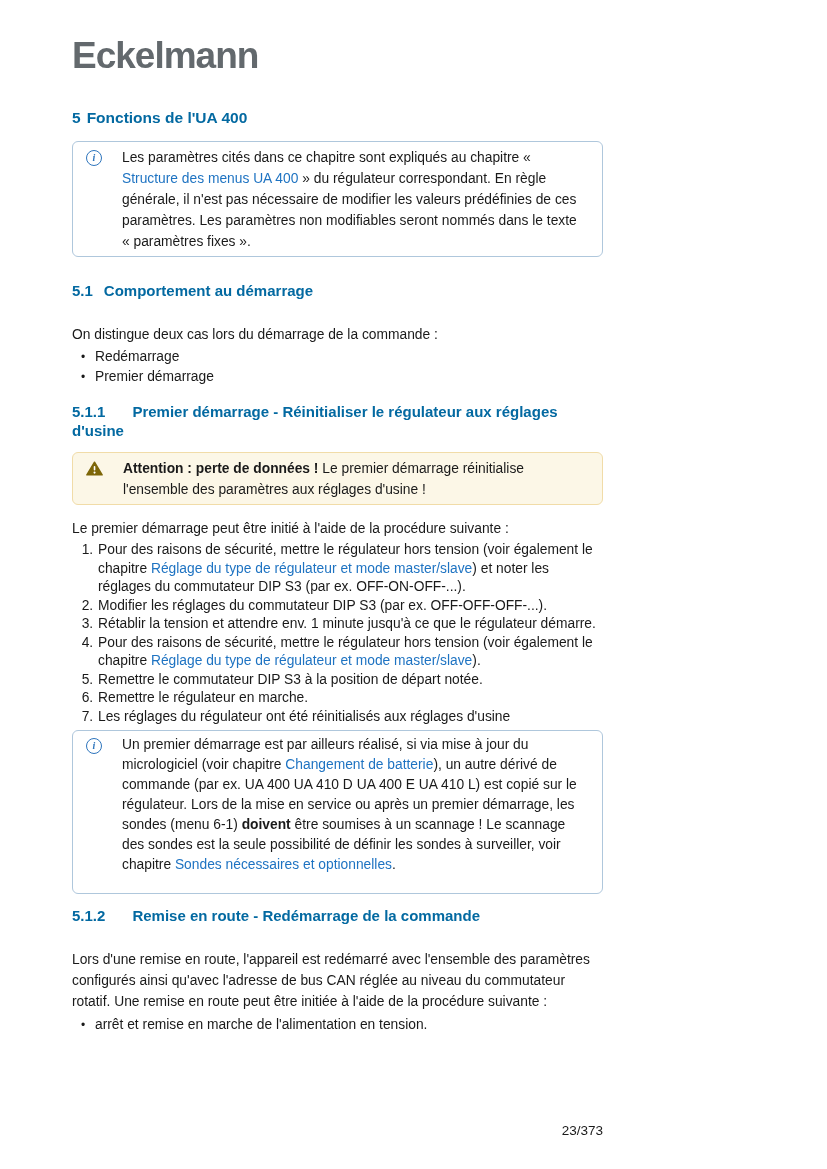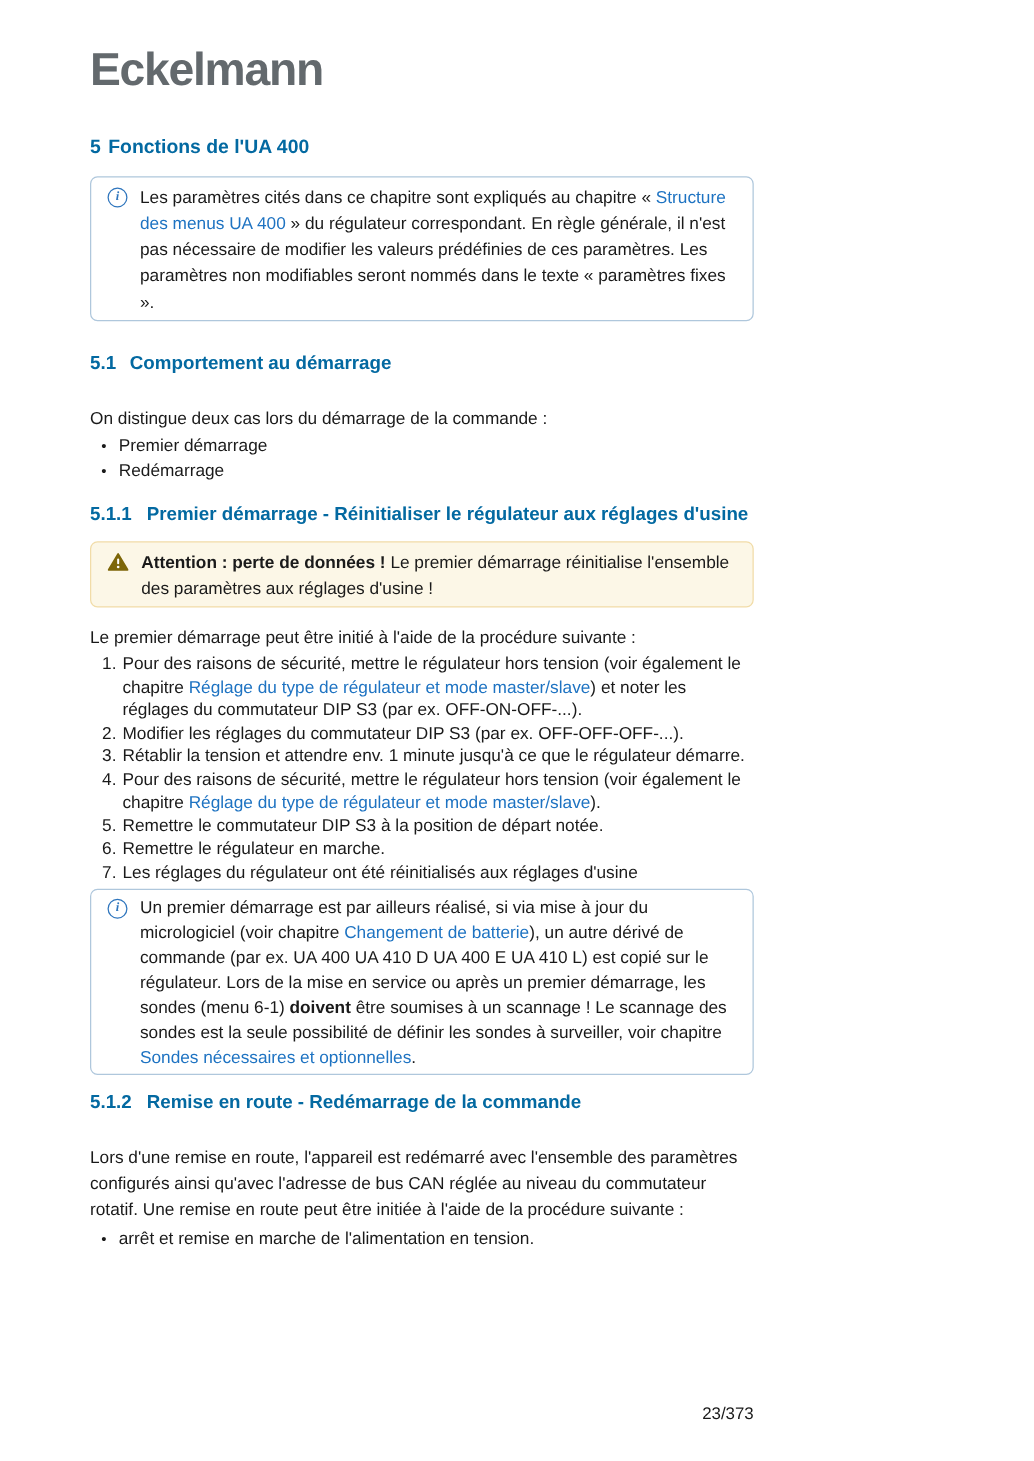--- a/index.html
+++ b/index.html
@@ -36,7 +36,7 @@
 
   .note {
     display:flex;
-    gap:10px;
+    gap:20px;
     border-radius:6px;
     box-sizing:border-box;
     padding:5px 14px 4px 13px;

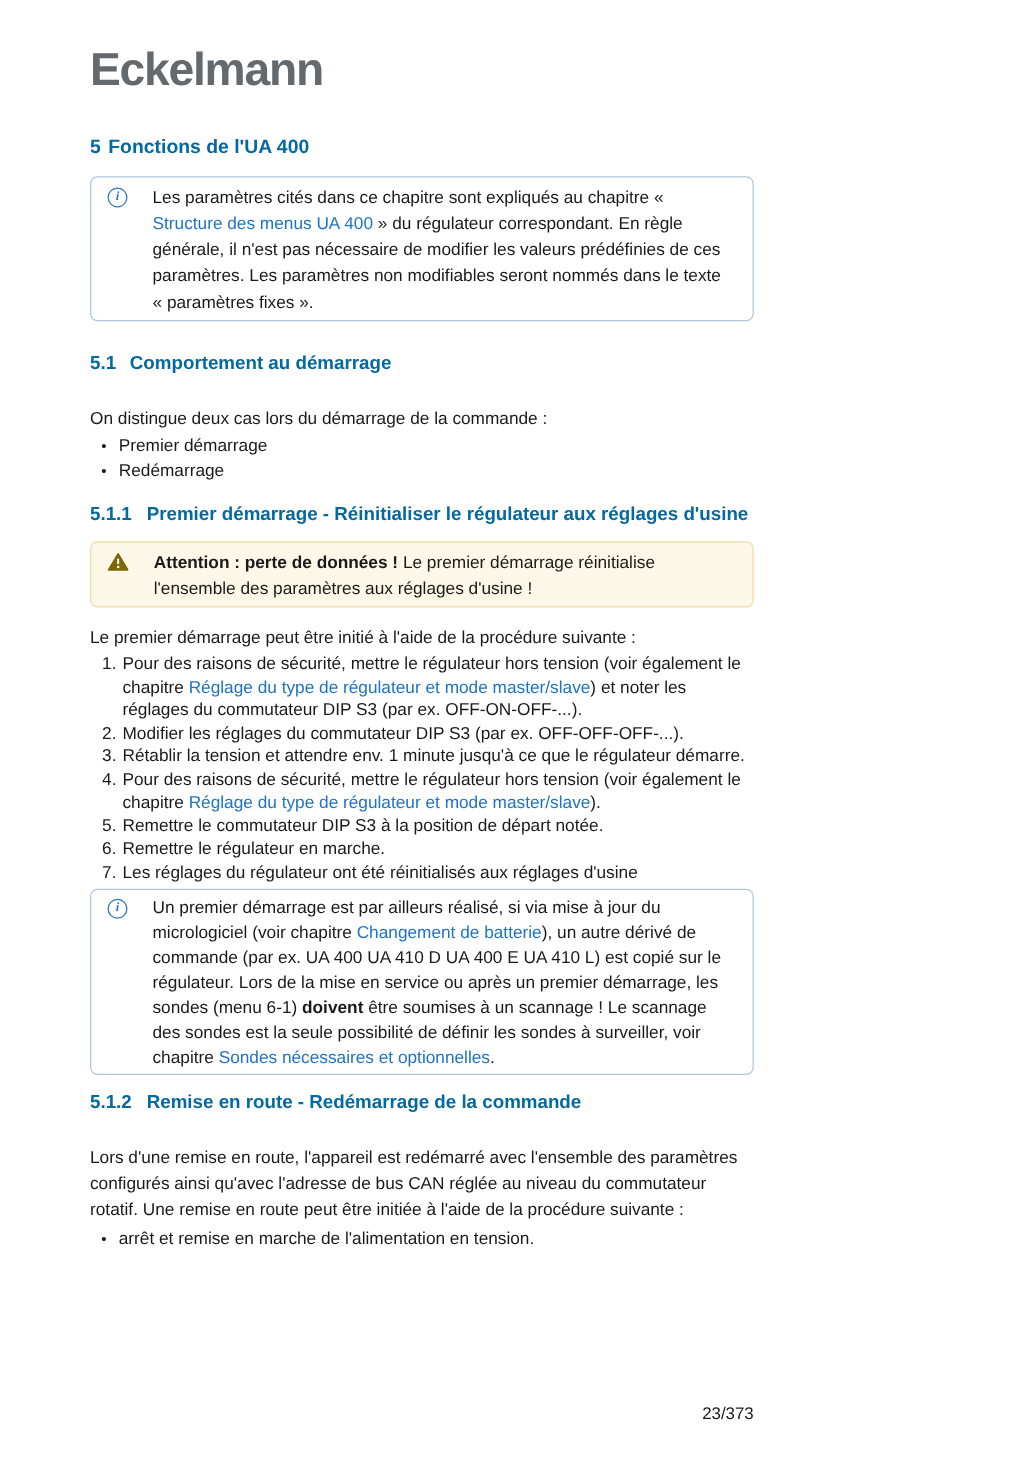--- a/index.html
+++ b/index.html
@@ -113,8 +113,8 @@
   <p>On distingue deux cas lors du démarrage de la commande :</p>
 
   <ul class="bullets">
+    <li>Redémarrage</li>
     <li>Premier démarrage</li>
-    <li>Redémarrage</li>
   </ul>
 
   <h3>

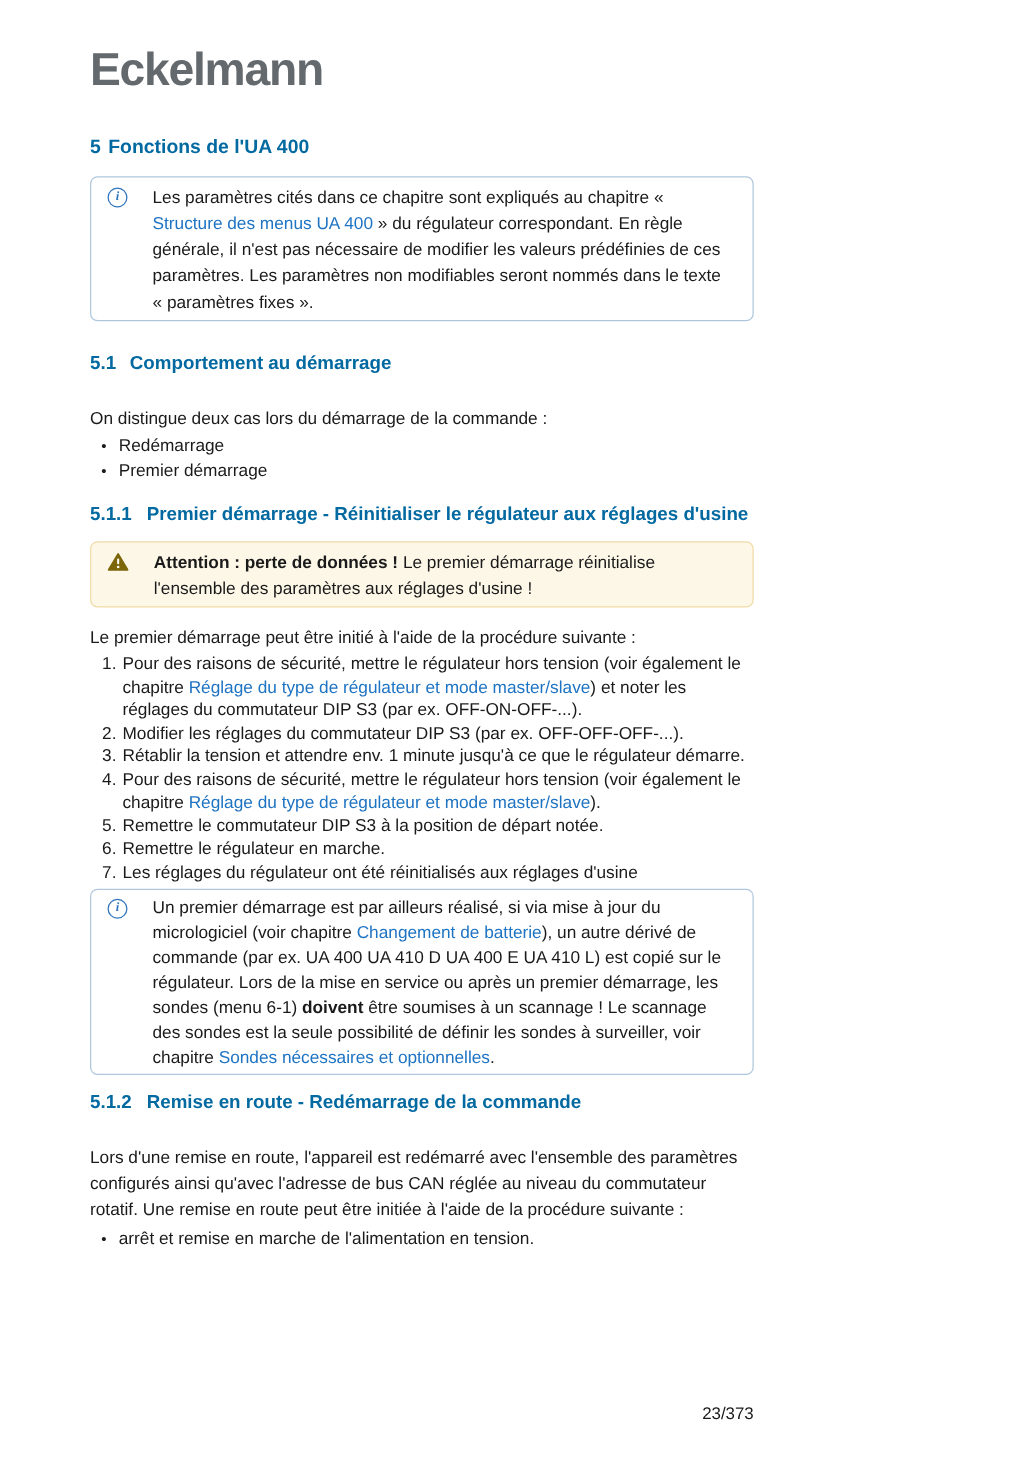--- a/index.html
+++ b/index.html
@@ -30,7 +30,7 @@
   h3.h512 { margin-top:12px; }
   h1 .num { margin-right:6px; }
   h2 .num { margin-right:11px; }
-  h3 .num { margin-right:12px; }
+  h3 .num { margin-right:27px; }
   p { margin:24px 0 0; }
   p.proc { margin-top:13px; }
 

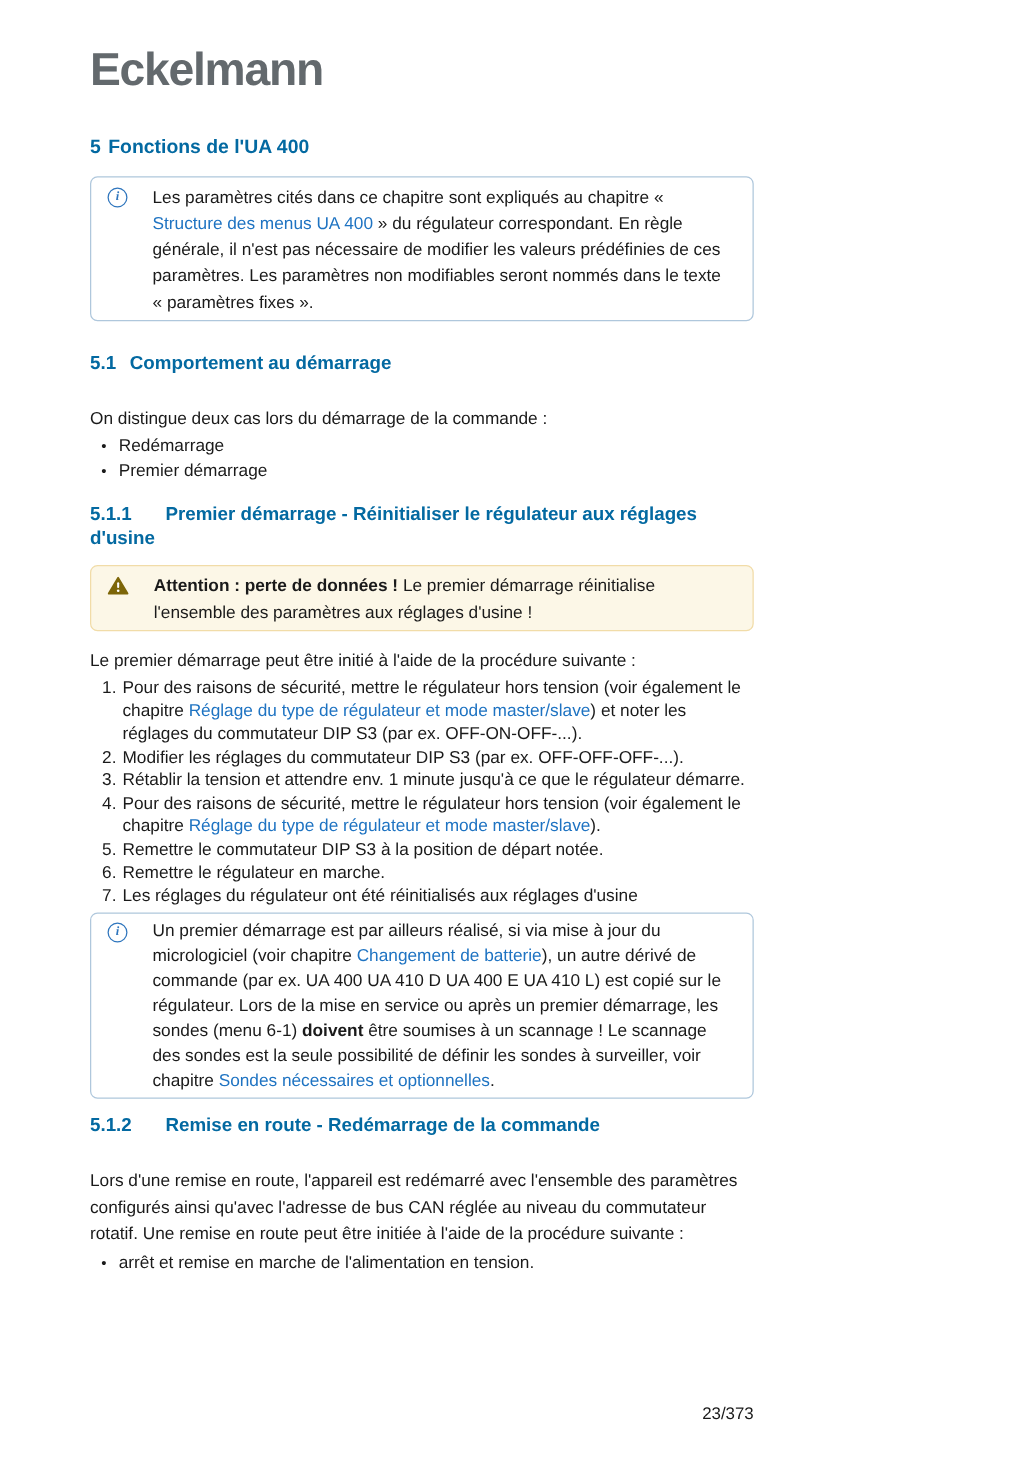--- a/index.html
+++ b/index.html
@@ -44,7 +44,7 @@
   .note p { margin:0; }
   .note.info    { border:1px solid var(--info-border, #afc7dc); background:#fff; margin-top:14px; }
   .note.warning { border:1px solid var(--warning-border, #f1dca8); background:var(--warning-bg, #fcf7e7); margin-top:12px; }
-  .note.info.second { margin-top:4px; padding-top:4px; padding-bottom:3px; }
+  .note.info.second { margin-top:4px; padding-top:4px; padding-bottom:18px; }
   .note.info.second p { line-height:20px; }
   .icon-col { flex:0 0 auto; padding-top:3px; }
   .info-icon {

